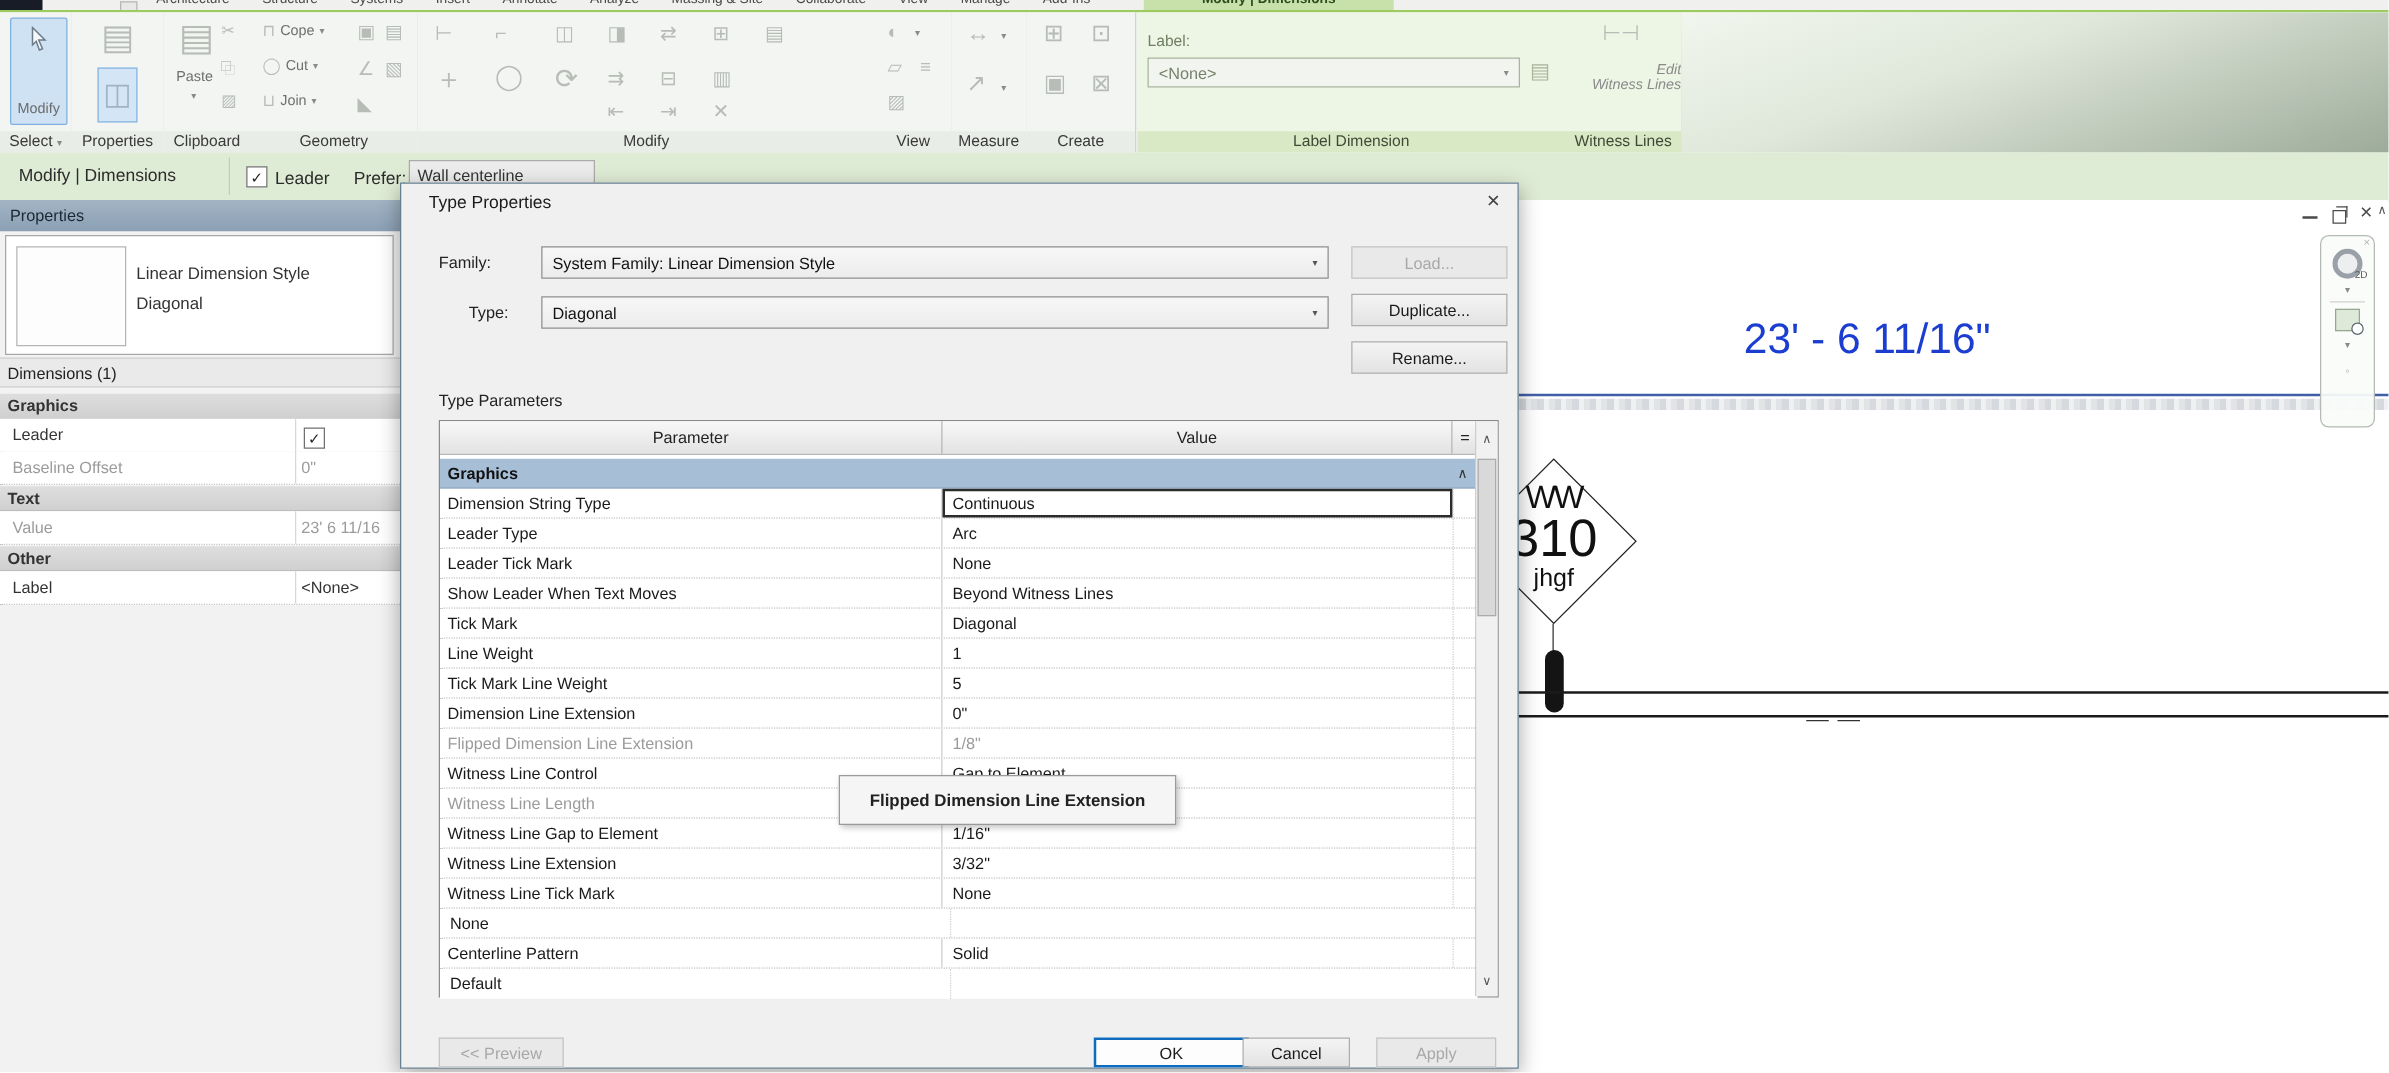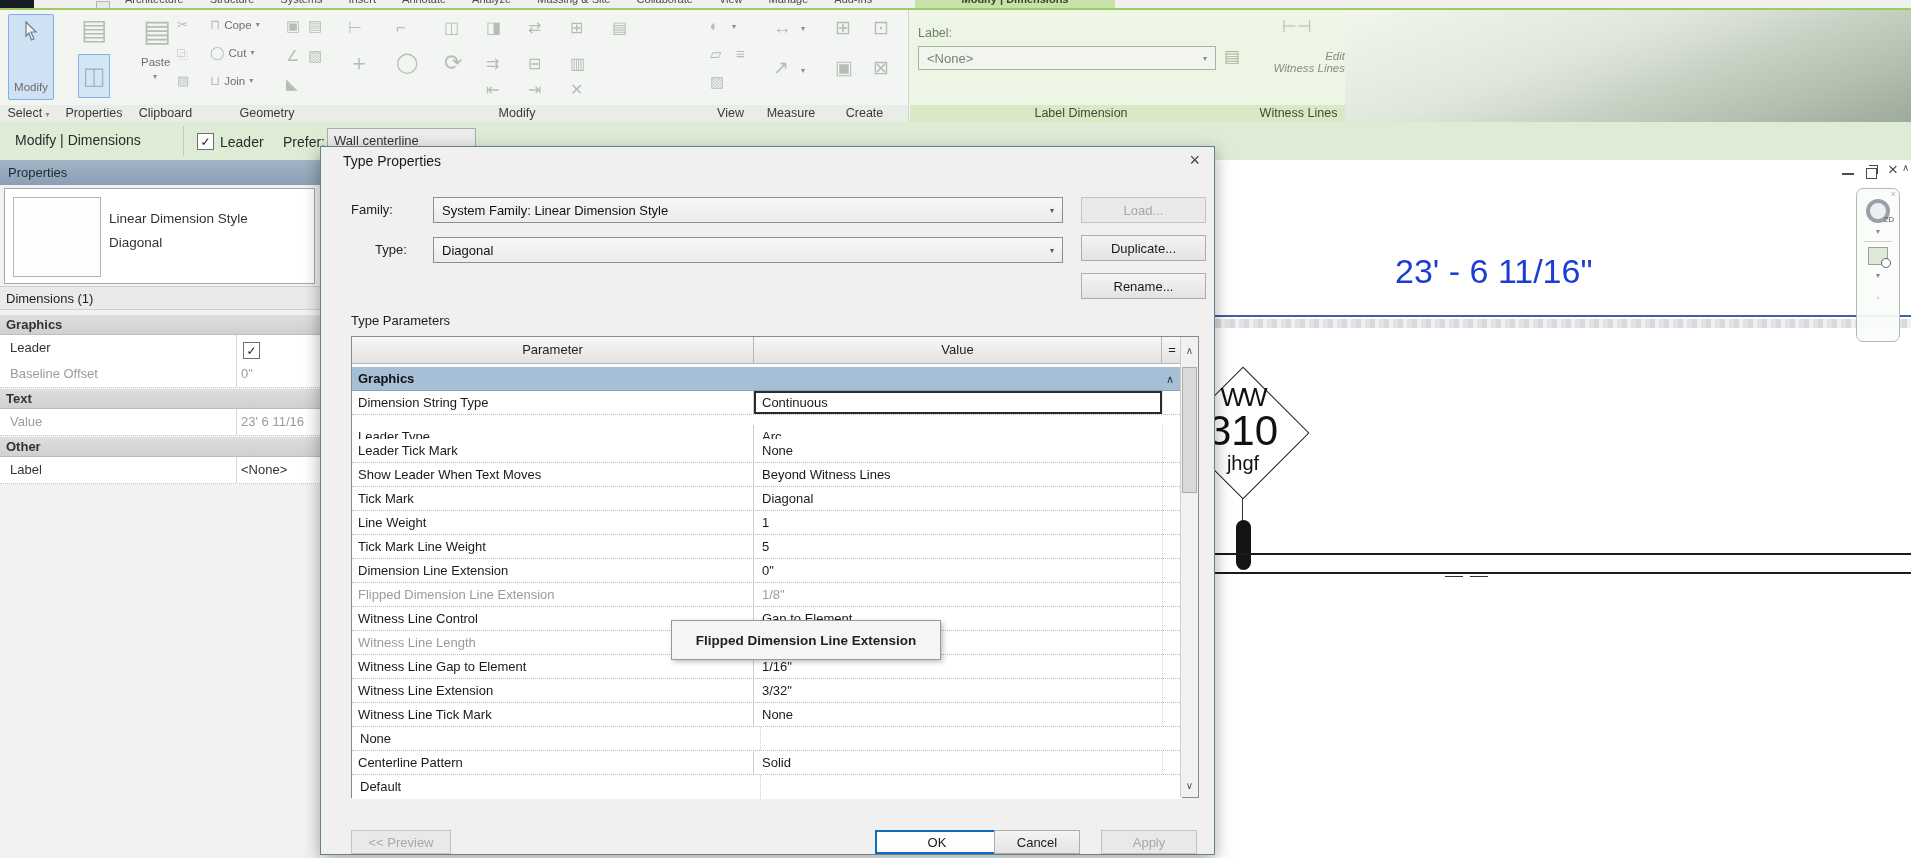--- a/index.html
+++ b/index.html
@@ -397,7 +397,7 @@
           <div class="tv focused">Continuous</div>
           <div class="te"></div>
         </div>
-      <div class="trow" style="top:88px;">
+      <div class="trow" style="top:78px;">
           <div class="tp">Leader Type</div>
           <div class="tv">Arc</div>
           <div class="te"></div>

